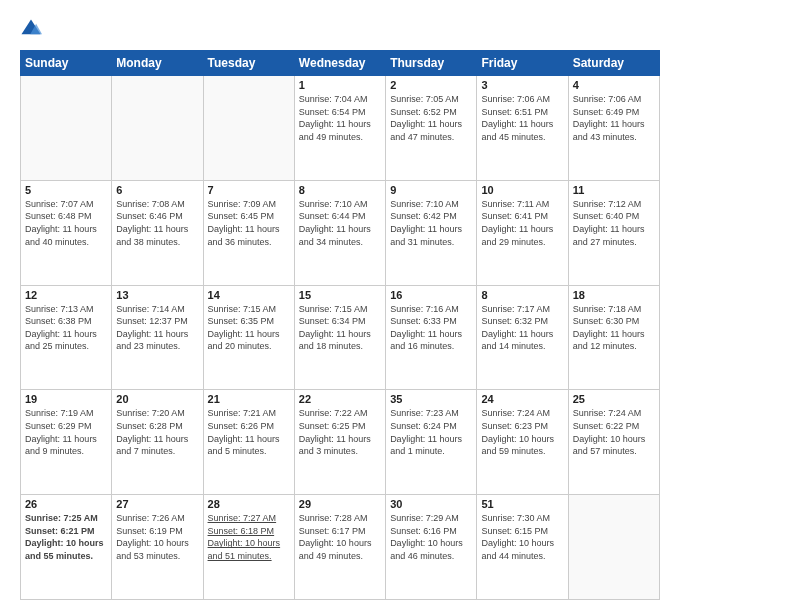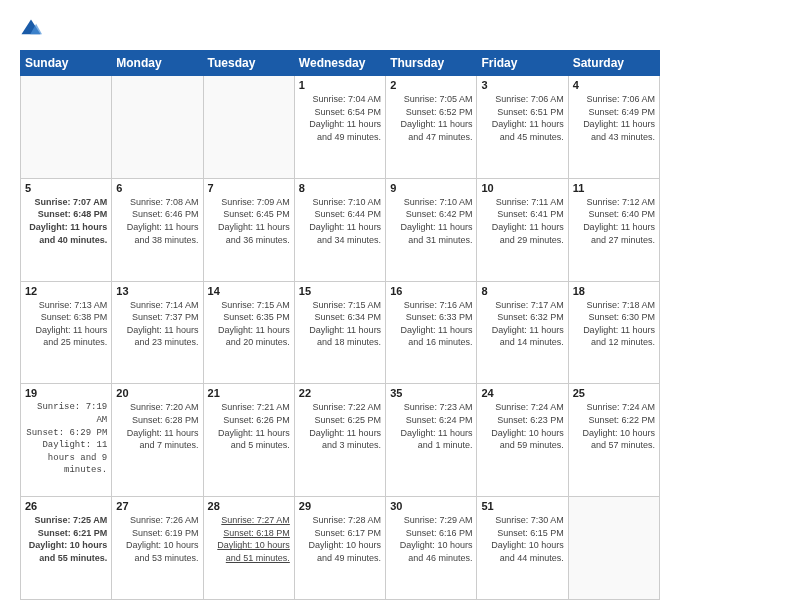--- a/index.html
+++ b/index.html
@@ -96,7 +96,6 @@
       font-size: 9px;
       line-height: 1.4;
       color: #444;
-      text-align: right;
     }
   </style>
 </head>

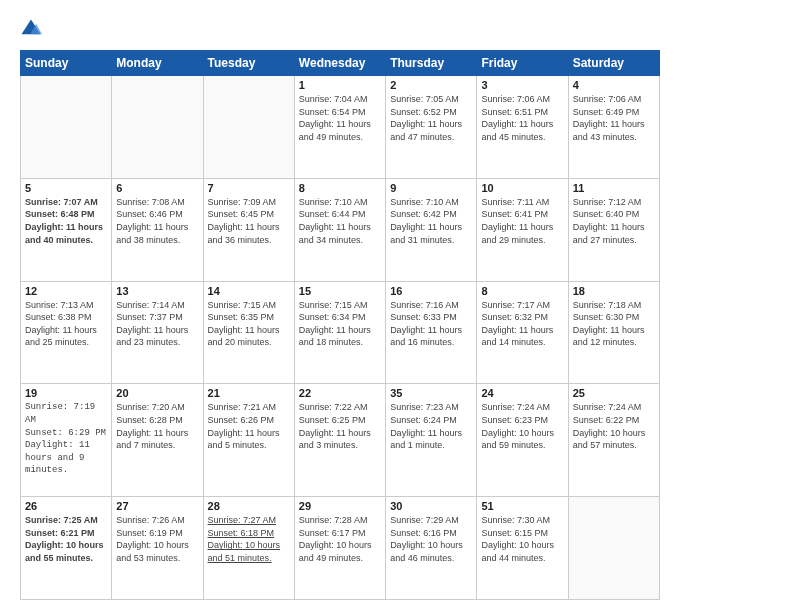--- a/index.html
+++ b/index.html
@@ -164,7 +164,7 @@
         <tr>
           <td>
             <div class="day-num">5</div>
-            <div class="day-info" style="white-space: pre-line; font-weight: bold;">Sunrise: 7:07 AM
+            <div class="day-info" style="white-space: pre-line;">Sunrise: 7:07 AM
 Sunset: 6:48 PM
 Daylight: 11 hours and 40 minutes.</div>
           </td>

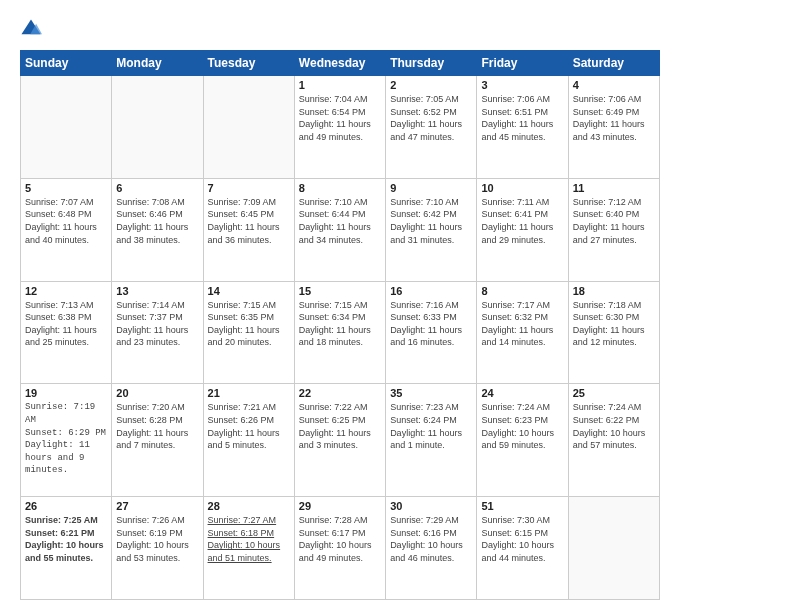--- a/index.html
+++ b/index.html
@@ -215,7 +215,7 @@
           <td>
             <div class="day-num">13</div>
             <div class="day-info" style="white-space: pre-line;">Sunrise: 7:14 AM
-Sunset: 7:37 PM
+Sunset: 12:37 PM
 Daylight: 11 hours and 23 minutes.</div>
           </td>
           <td>

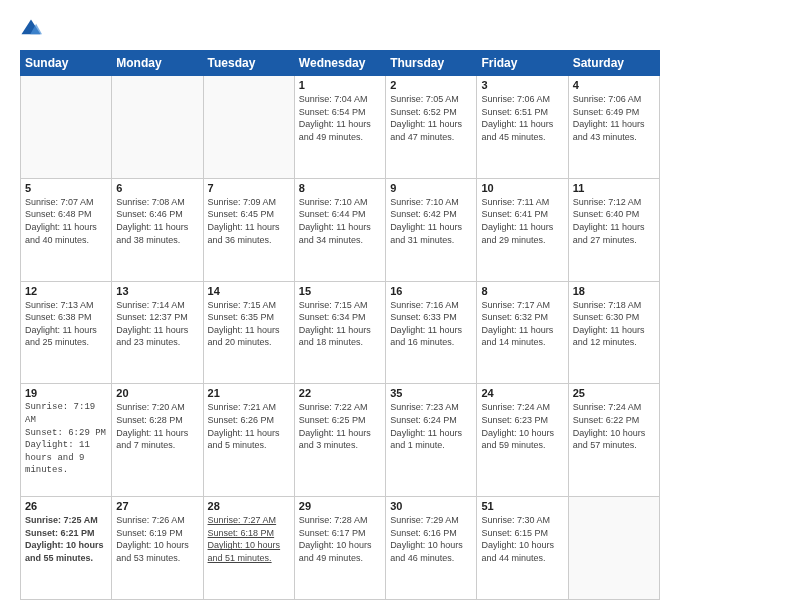--- a/index.html
+++ b/index.html
@@ -252,7 +252,7 @@
         <tr>
           <td>
             <div class="day-num">19</div>
-            <div class="day-info" style="white-space: pre-line; font-family: Liberation Mono, monospace;">Sunrise: 7:19 AM
+            <div class="day-info" style="white-space: pre-line;">Sunrise: 7:19 AM
 Sunset: 6:29 PM
 Daylight: 11 hours and 9 minutes.</div>
           </td>

